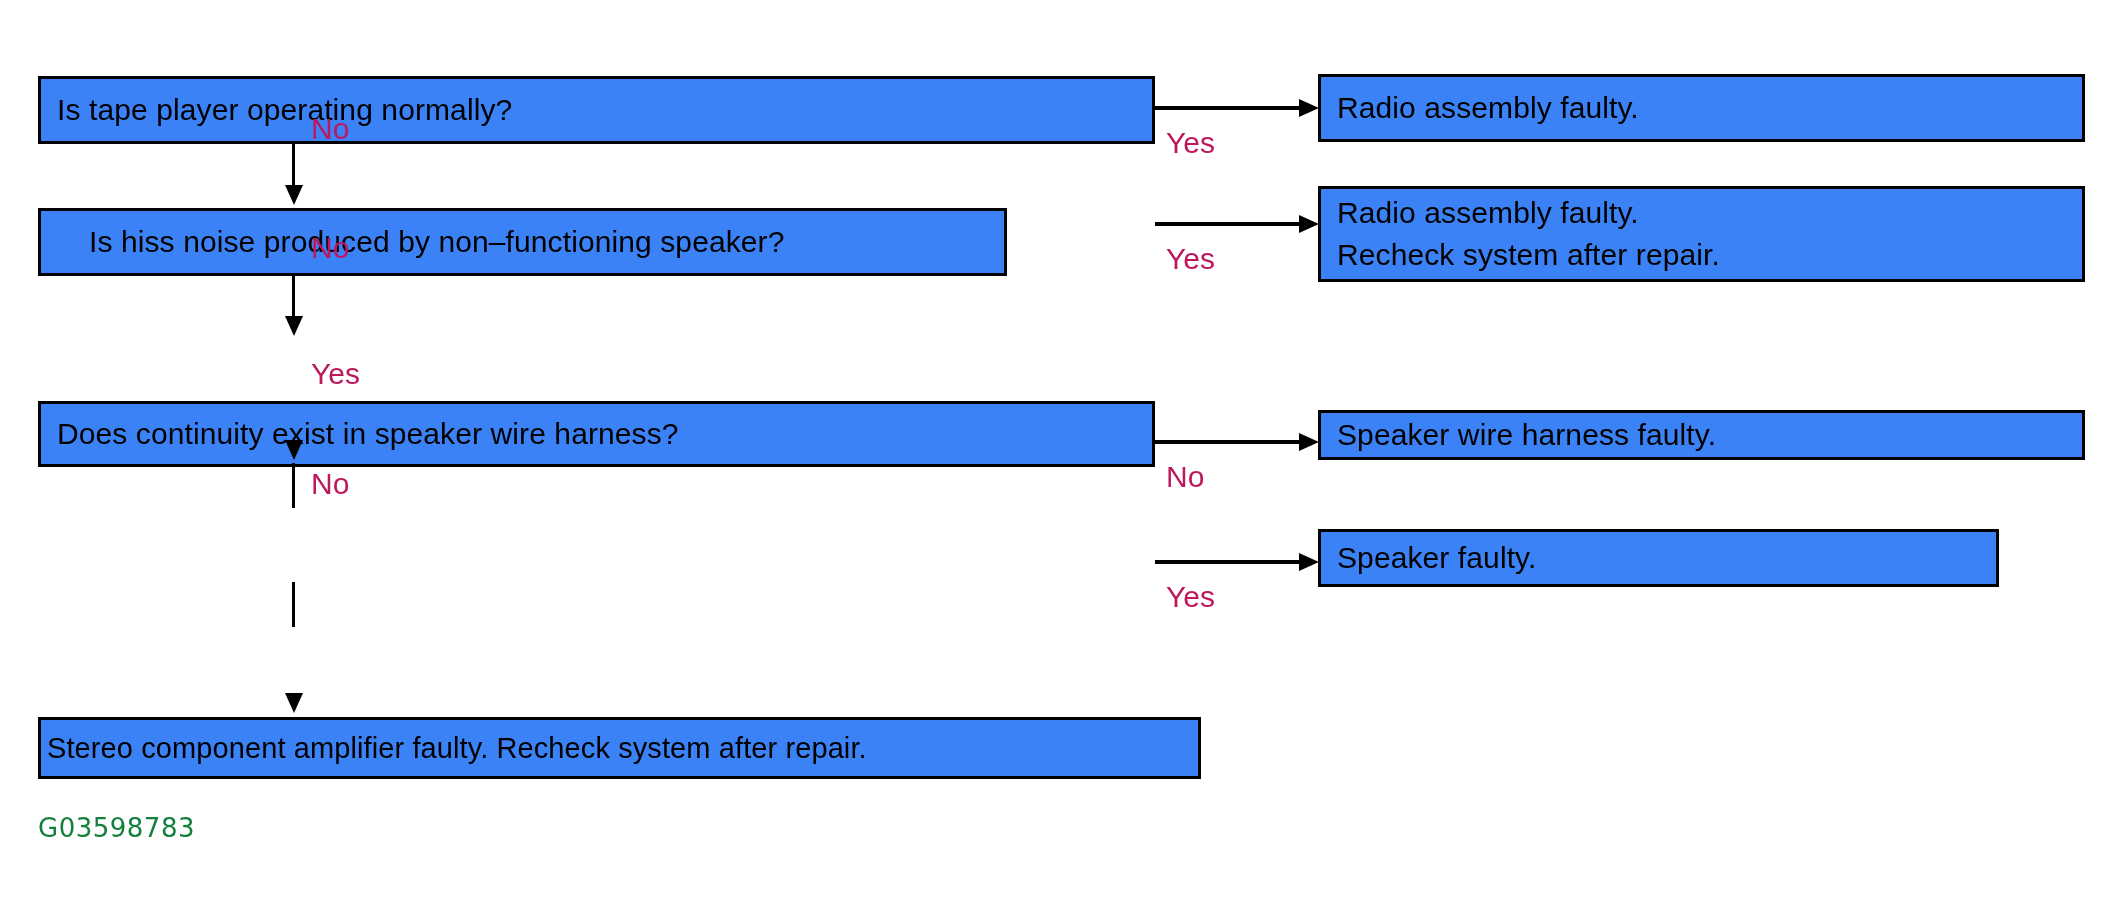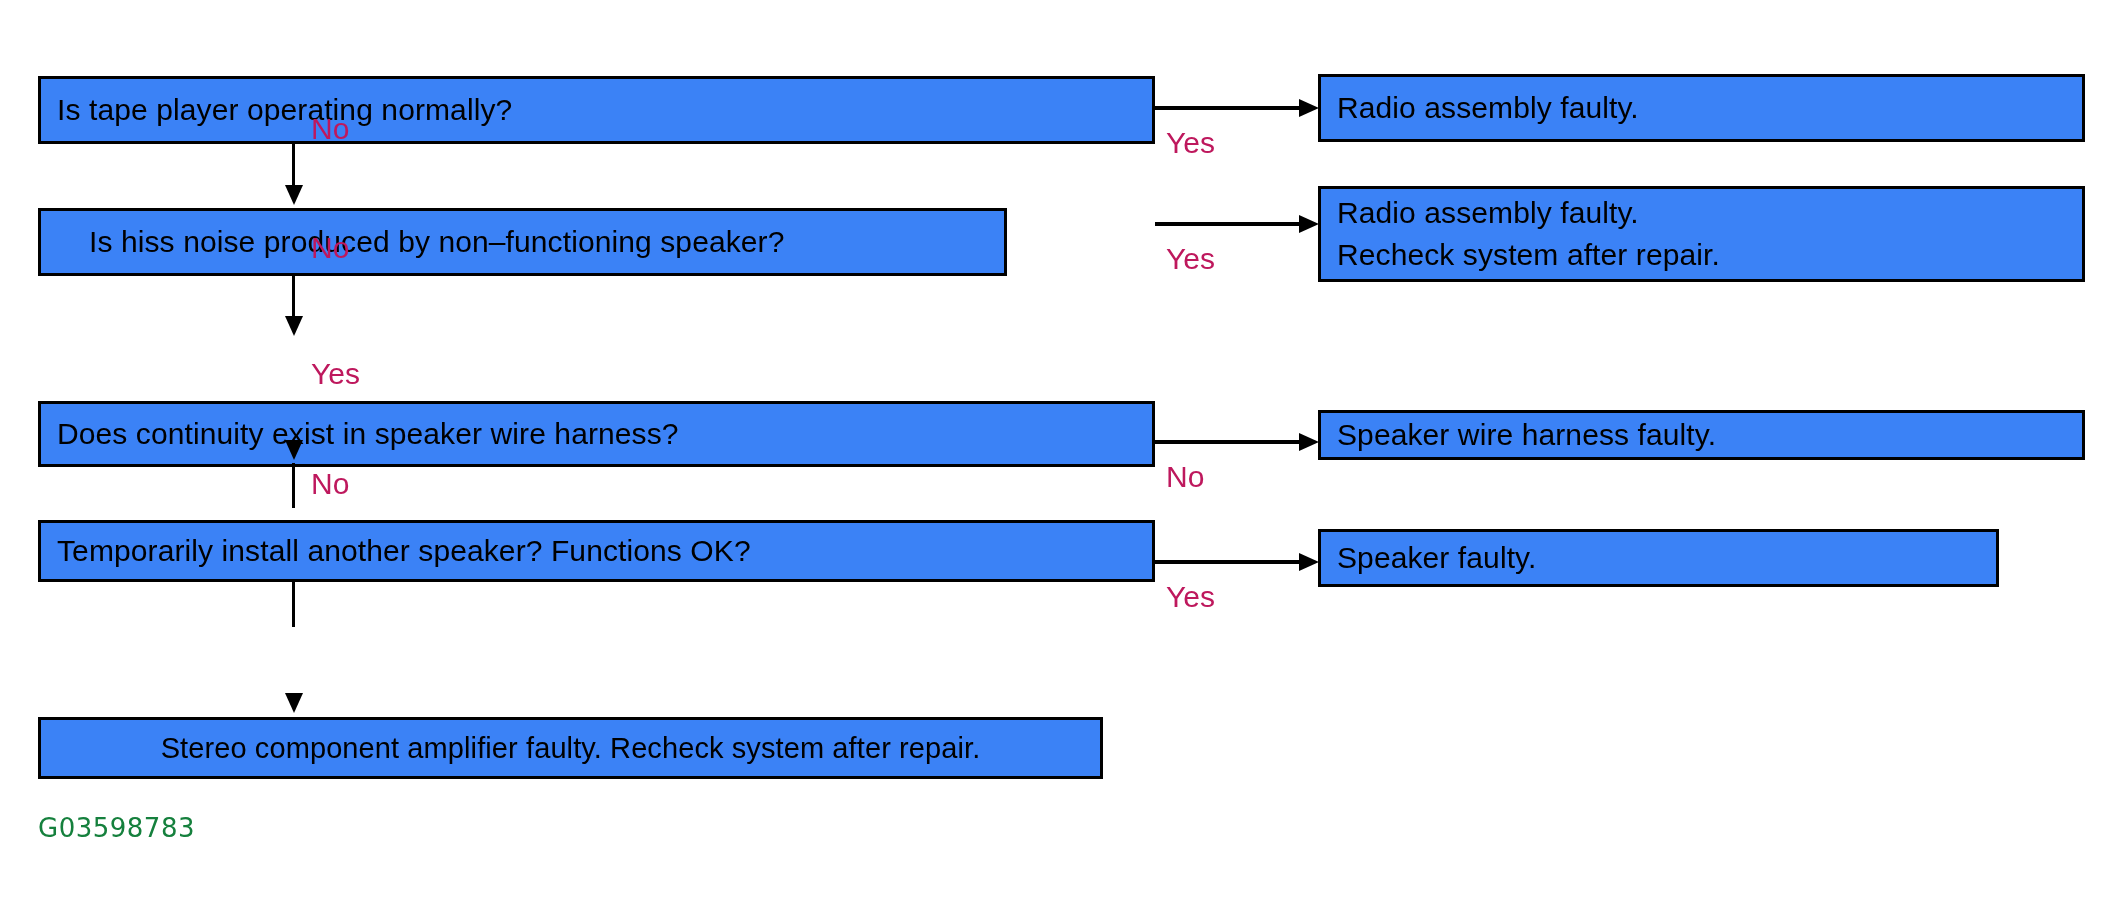--- a/index.html
+++ b/index.html
@@ -143,9 +143,6 @@
   <div class="arrow-down" style="left:285px; top:440px;"></div>
   <div class="edge-label" style="left:311px; top:357px;">Yes</div>
 
-  <div class="node" style="left:38px; top:520px; width:1117px; height:62px;">
-    <span class="line">Temporarily install another speaker? Functions OK?</span>
-  </div>
 
   <div class="hline" style="left:1155px; top:560px; width:148px;"></div>
   <div class="arrow-right" style="left:1299px; top:553px;"></div>

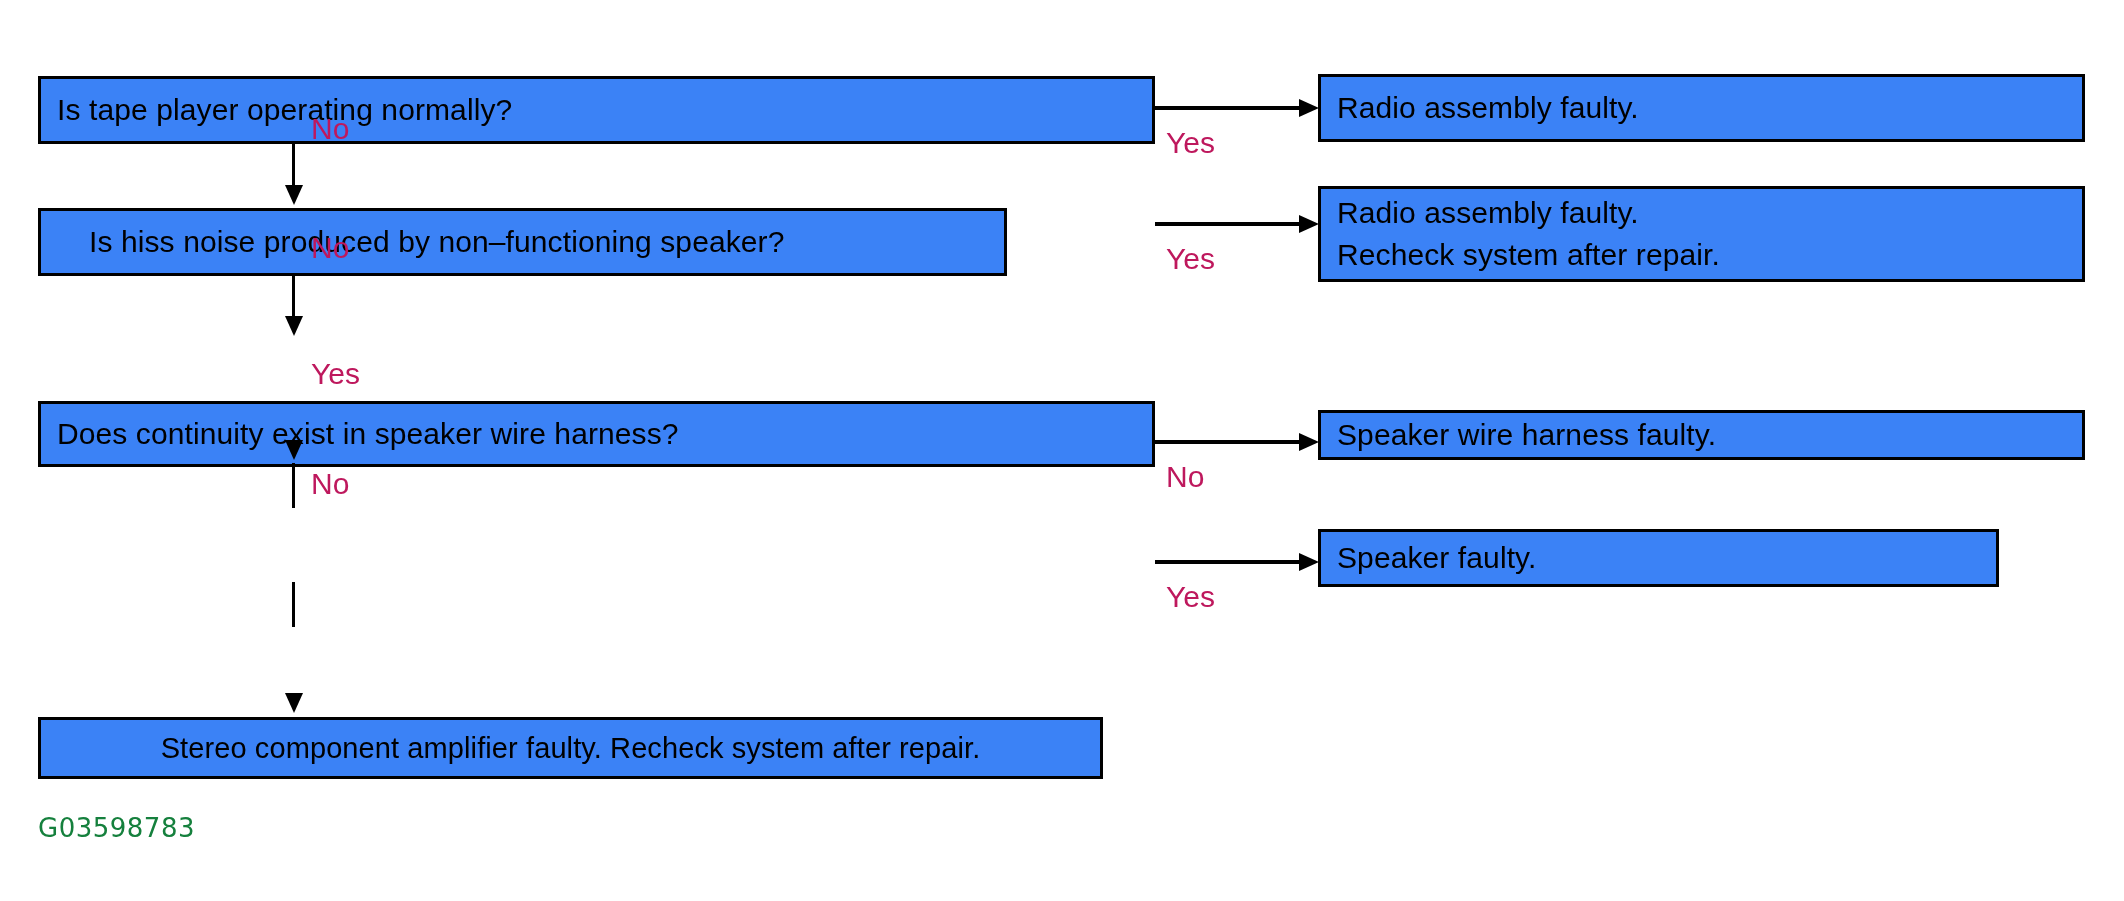--- a/index.html
+++ b/index.html
@@ -156,7 +156,7 @@
   <div class="arrow-down" style="left:285px; top:693px;"></div>
   <div class="edge-label" style="left:311px; top:467px;">No</div>
 
-  <div class="node compact" style="left:38px; top:717px; width:1065px; height:62px;text-align:center;">
+  <div class="node compact" style="left:38px; top:717px; width:1163px; height:62px;">
     <span class="line">Stereo component amplifier faulty. Recheck system after repair.</span>
   </div>
 

